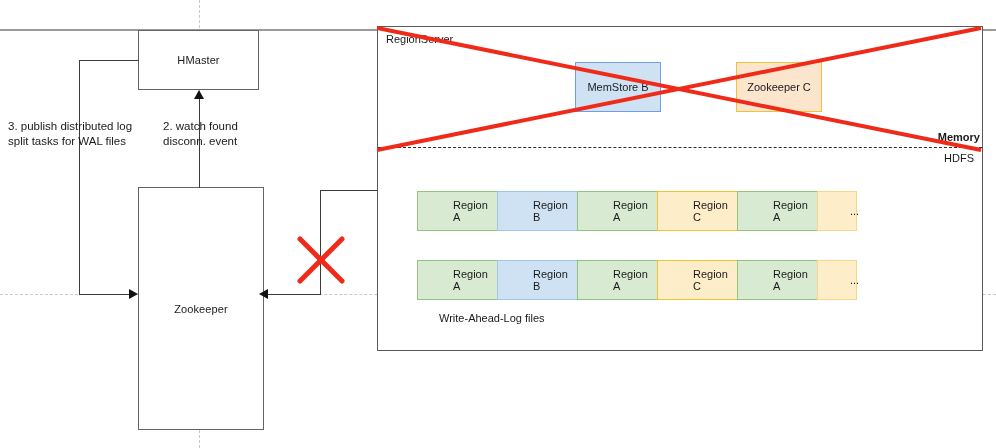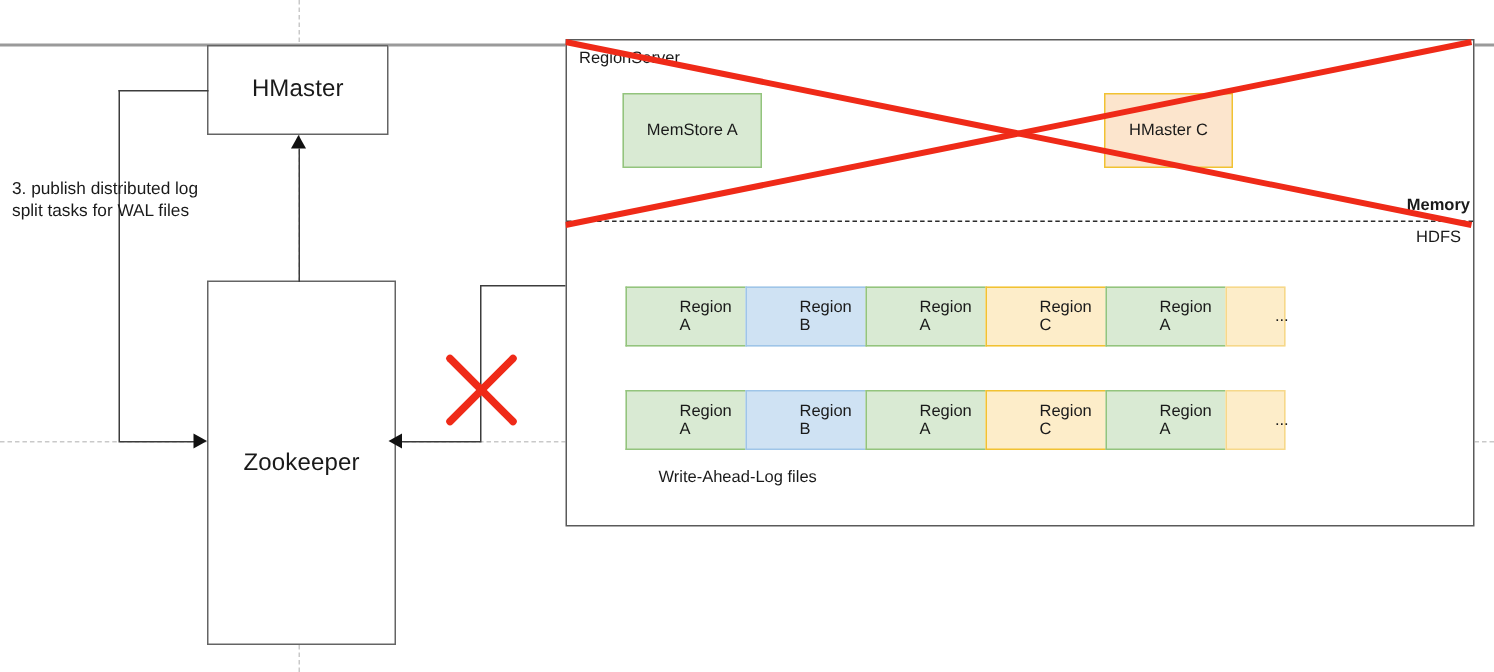--- a/index.html
+++ b/index.html
@@ -39,7 +39,7 @@
     justify-content: center;
   }
   .node-label {
-    font-size: 16px;
+    font-size: 11px;
     color: #1a1a1a;
     letter-spacing: .1px;
     text-align: right;

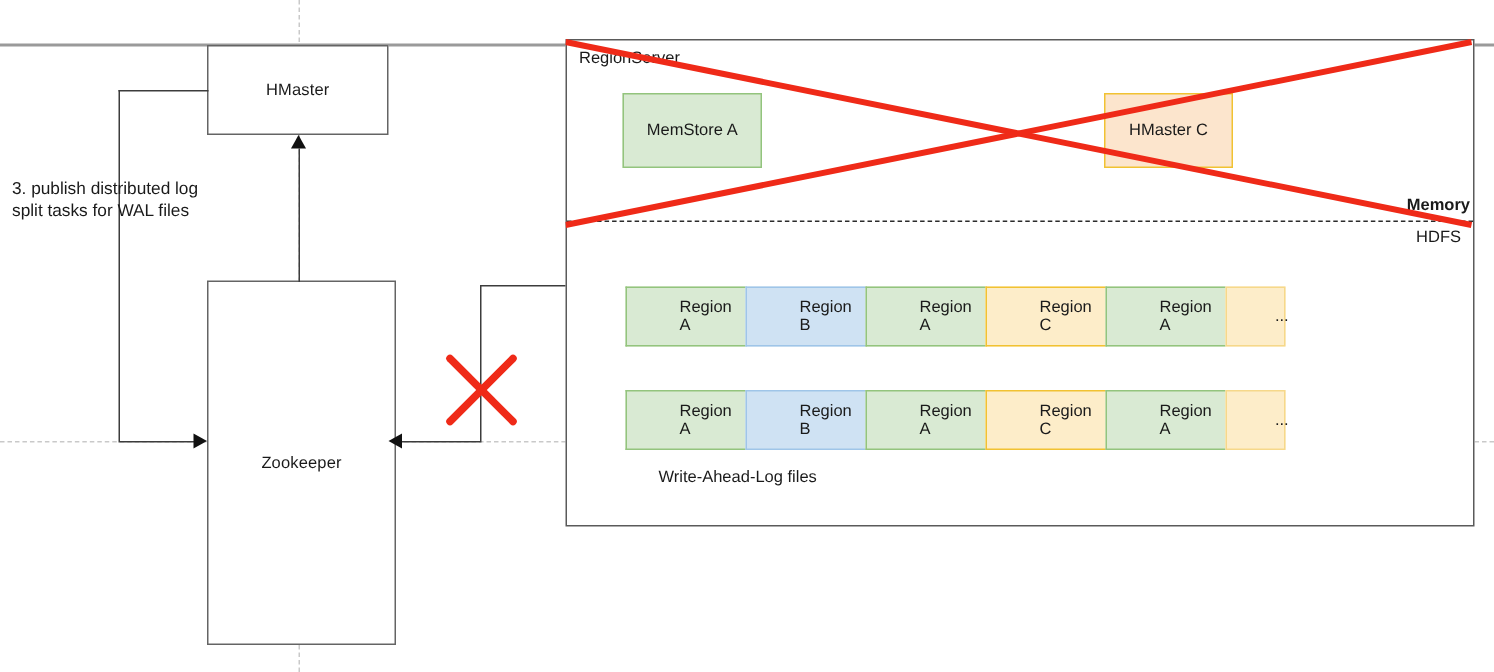--- a/index.html
+++ b/index.html
@@ -214,9 +214,6 @@
     <span class="rs-title">RegionServer</span>
   </div>
 
-  <div class="memstore" style="left: 415px; width: 93px; background: rgb(217, 234, 211); border: 1px solid rgb(147, 196, 125);">
-    <span>MemStore A</span>
-  </div>
   <div class="memstore" style="left: 736px; width: 86px; background: rgb(252, 229, 205); border: 1px solid rgb(241, 194, 50);">
     <span>HMaster C</span>
   </div>

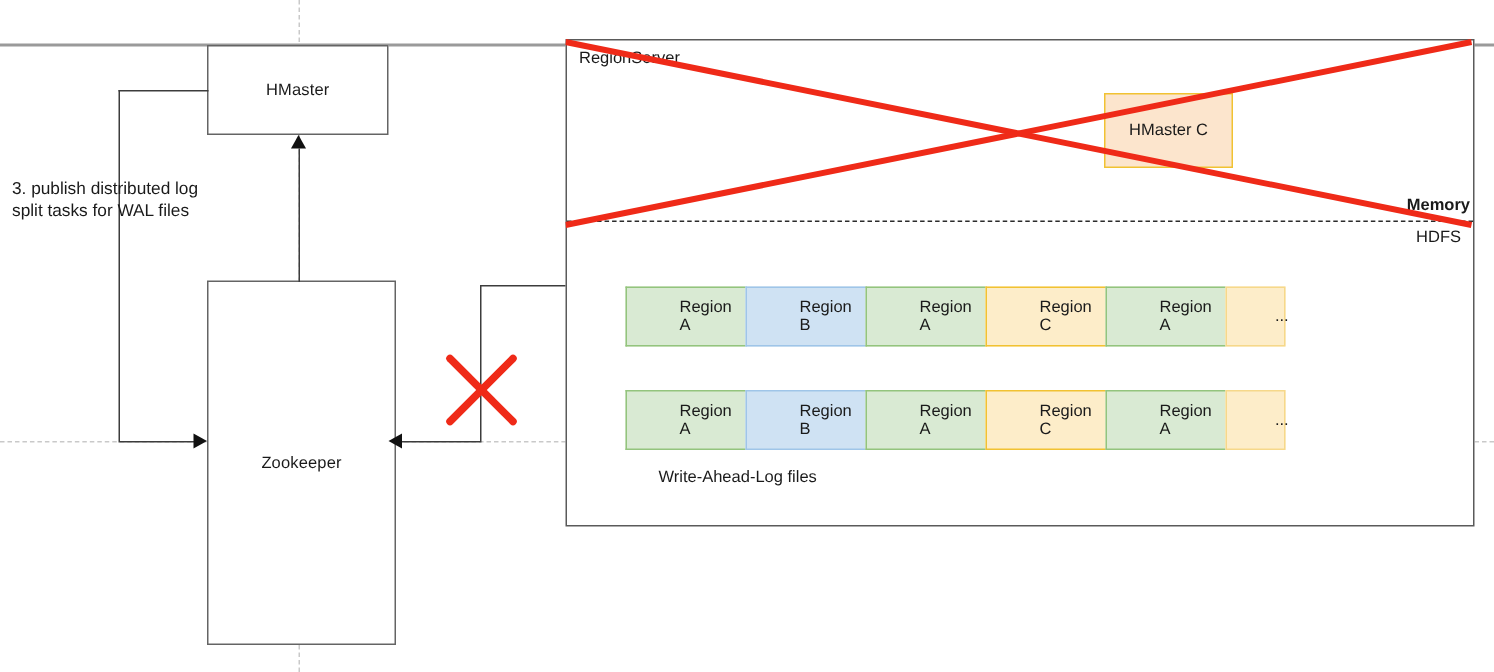--- a/index.html
+++ b/index.html
@@ -214,6 +214,9 @@
     <span class="rs-title">RegionServer</span>
   </div>
 
+  <div class="memstore" style="left: 575px; width: 86px; background: rgb(207, 226, 243); border: 1px solid rgb(109, 158, 235);">
+    <span>MemStore B</span>
+  </div>
   <div class="memstore" style="left: 736px; width: 86px; background: rgb(252, 229, 205); border: 1px solid rgb(241, 194, 50);">
     <span>HMaster C</span>
   </div>

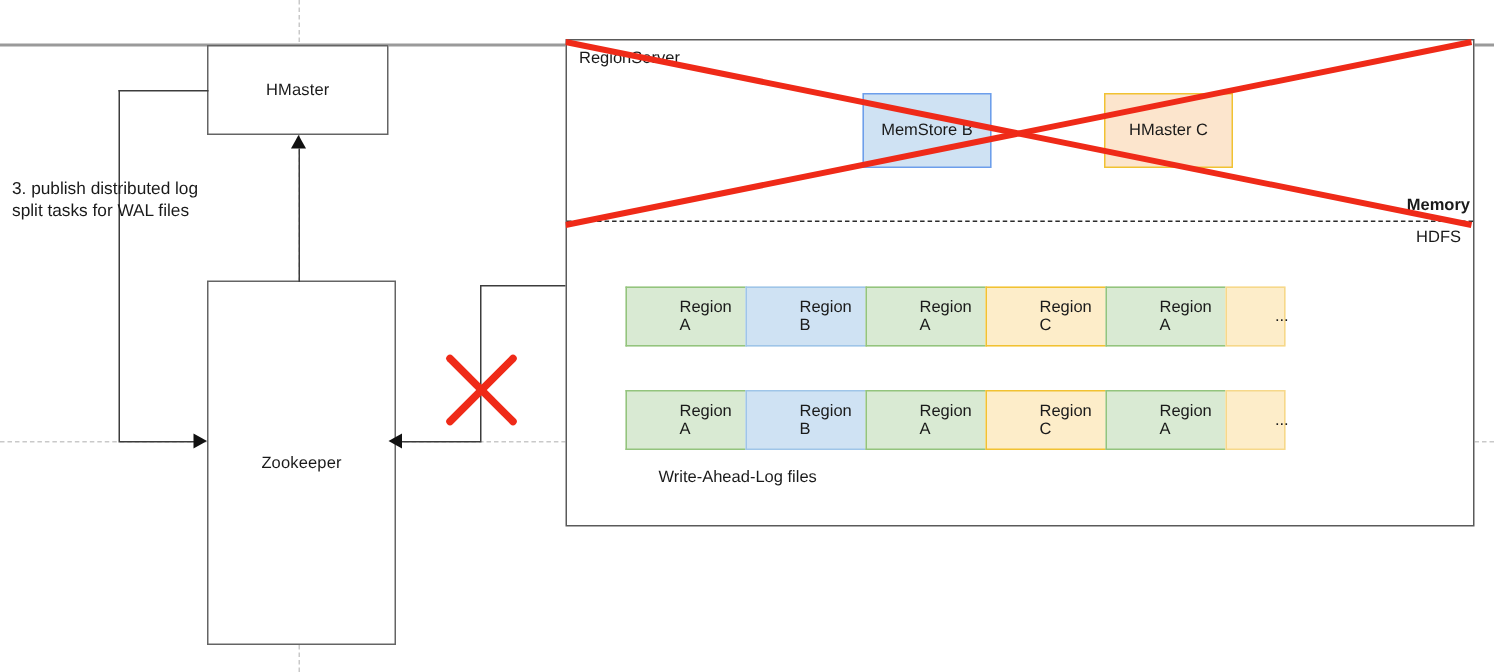--- a/index.html
+++ b/index.html
@@ -218,7 +218,7 @@
     <span>MemStore B</span>
   </div>
   <div class="memstore" style="left: 736px; width: 86px; background: rgb(252, 229, 205); border: 1px solid rgb(241, 194, 50);">
-    <span>HMaster C</span>
+    <span>Zookeeper C</span>
   </div>
 
   <div id="mem-hdfs-line"></div>

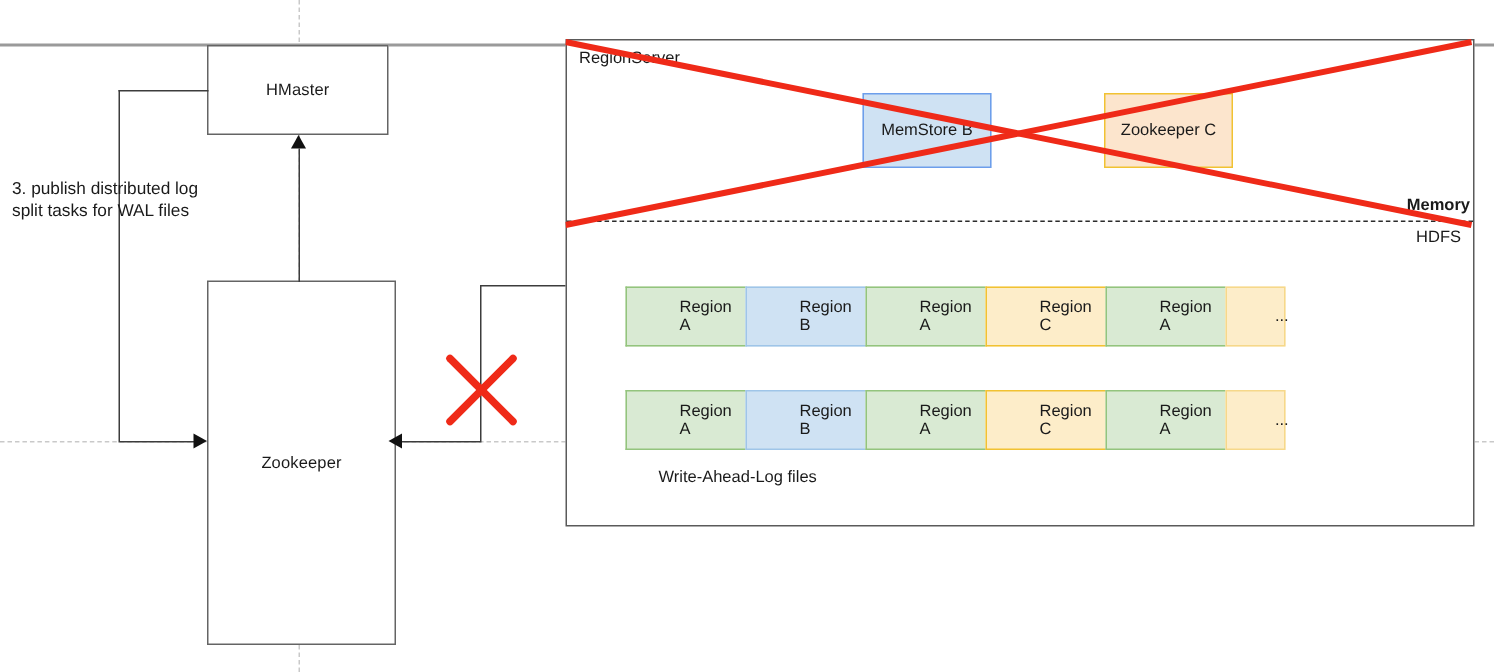--- a/index.html
+++ b/index.html
@@ -192,6 +192,8 @@
 
   <div class="line-v" style="left:199px; top:99px; height:89px;"></div>
   <div class="arrow arrow-up" style="left:194px; top:90px;"></div>
+  <div class="edge-label" style="left:163px; top:119px; width:110px;">2. watch found
+disconn. event</div>
 
   <div class="line-h" style="left:79px; top:60px; width:60px;"></div>
   <div class="line-v" style="left:79px; top:60px; height:234px;"></div>

